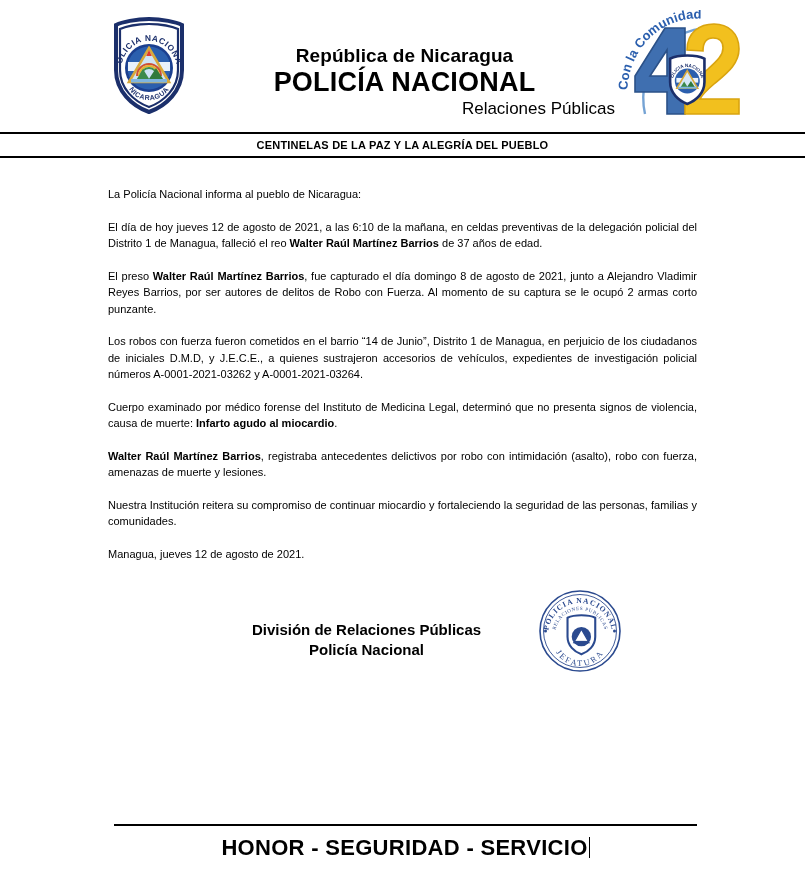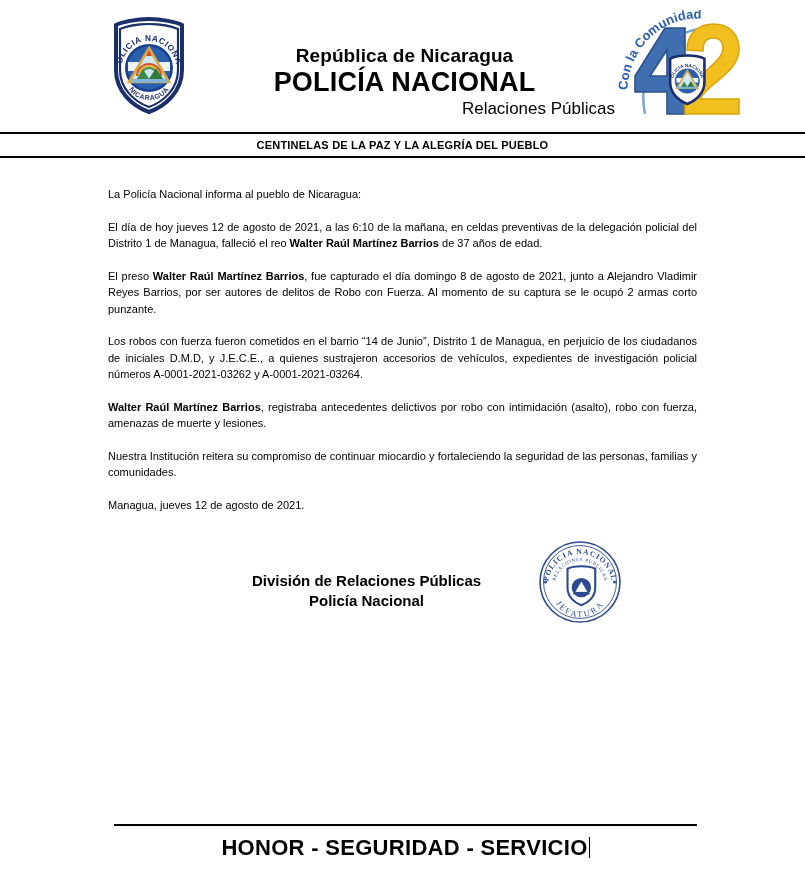--- a/index.html
+++ b/index.html
@@ -264,6 +264,7 @@
     <p class="para loose"><span>El día de hoy jueves 12 de agosto de 2021, a las 6:10 de la mañana, en celdas preventivas de la delegación policial del Distrito 1 de Managua, falleció el reo </span><b>Walter Raúl Martínez Barrios</b><span> de 37 años de edad.</span></p>
     <p class="para loose"><span>El preso </span><b>Walter Raúl Martínez Barrios</b><span>, fue capturado el día domingo 8 de agosto de 2021, junto a Alejandro Vladimir Reyes Barrios, por ser autores de delitos de Robo con Fuerza. Al momento de su captura se le ocupó 2 armas corto punzante.</span></p>
     <p class="para loose"><span>Los robos con fuerza fueron cometidos en el barrio “14 de Junio”, Distrito 1 de Managua, en perjuicio de los ciudadanos de iniciales D.M.D, y J.E.C.E., a quienes sustrajeron accesorios de vehículos, expedientes de investigación policial números A-0001-2021-03262 y A-0001-2021-03264.</span></p>
+    <p class="para loose"><span>Cuerpo examinado por médico forense del Instituto de Medicina Legal, determinó que no presenta signos de violencia, causa de muerte: </span><b>Infarto agudo al miocardio</b><span>.</span></p>
     <p class="para loose"><b>Walter Raúl Martínez Barrios</b><span>, registraba antecedentes delictivos por robo con intimidación (asalto), robo con fuerza, amenazas de muerte y lesiones.</span></p>
     <p class="para loose"><span>Nuestra Institución reitera su compromiso de continuar miocardio y fortaleciendo la seguridad de las personas, familias y comunidades.</span></p>
     <p class="para loose"><span>Managua, jueves 12 de agosto de 2021.</span></p>

